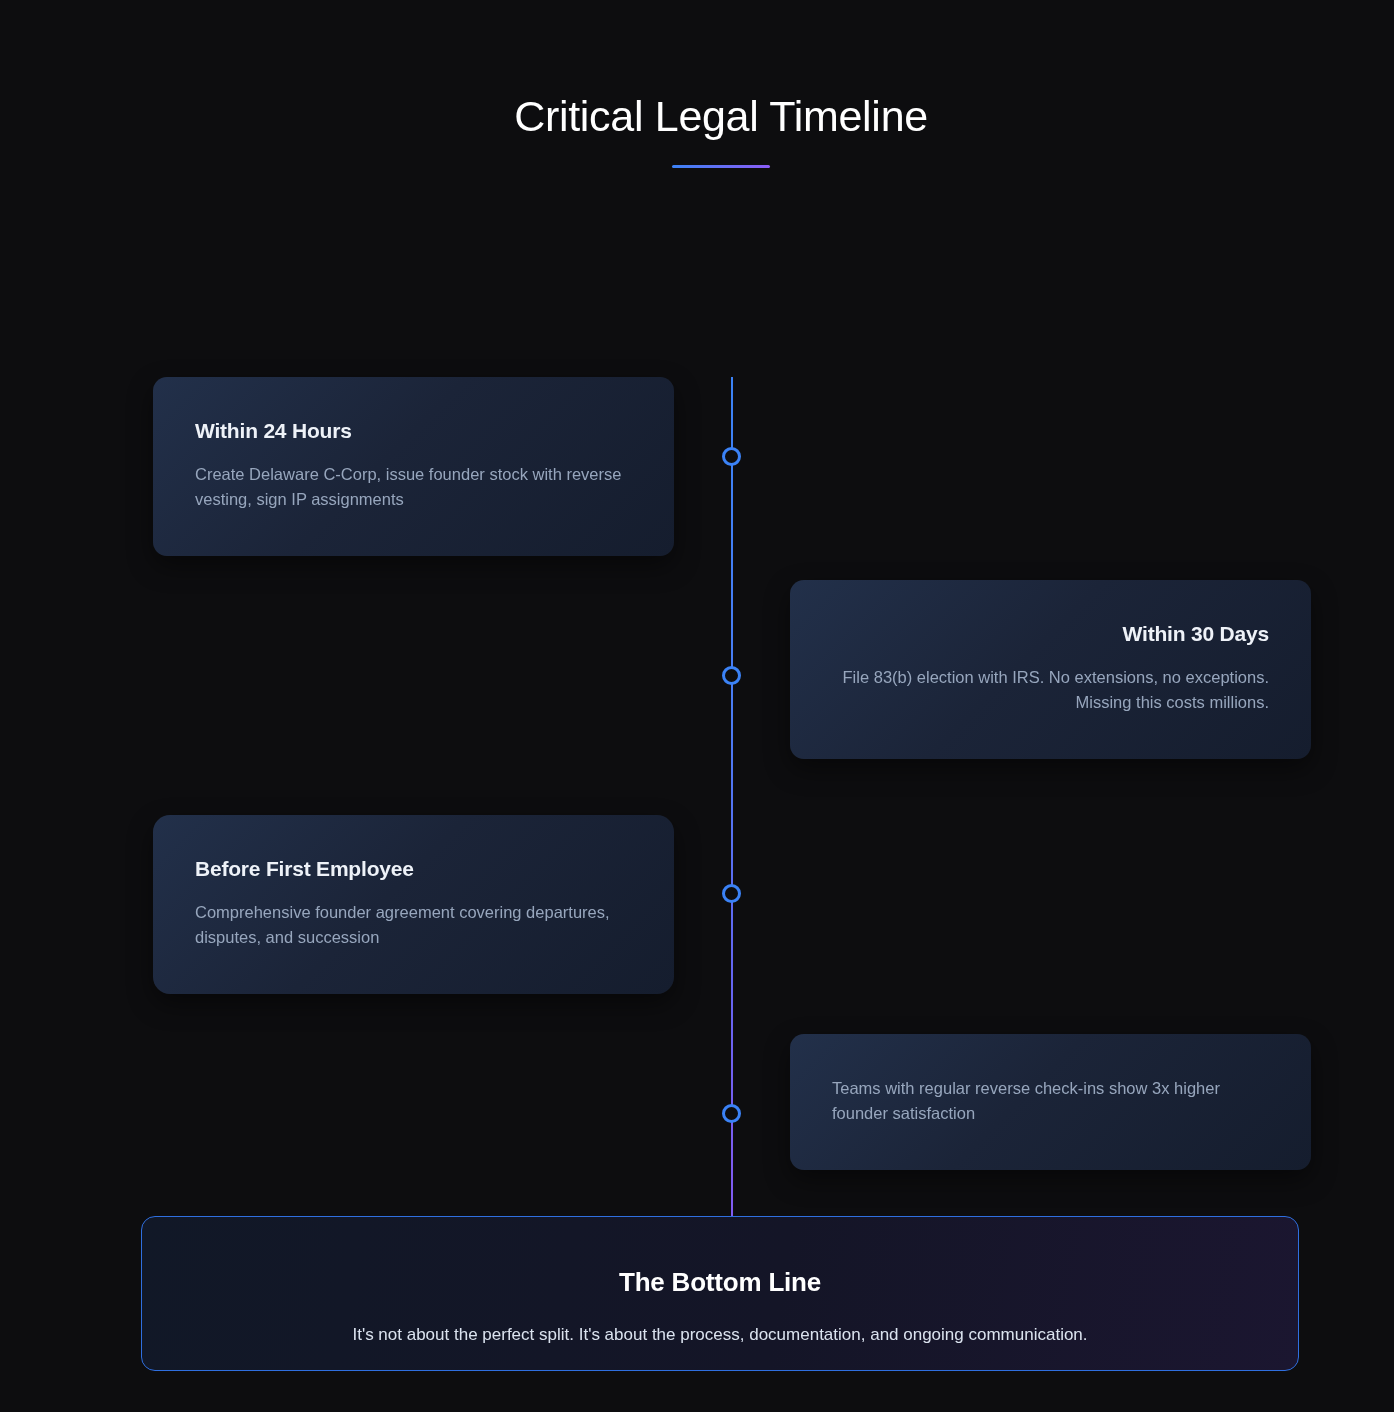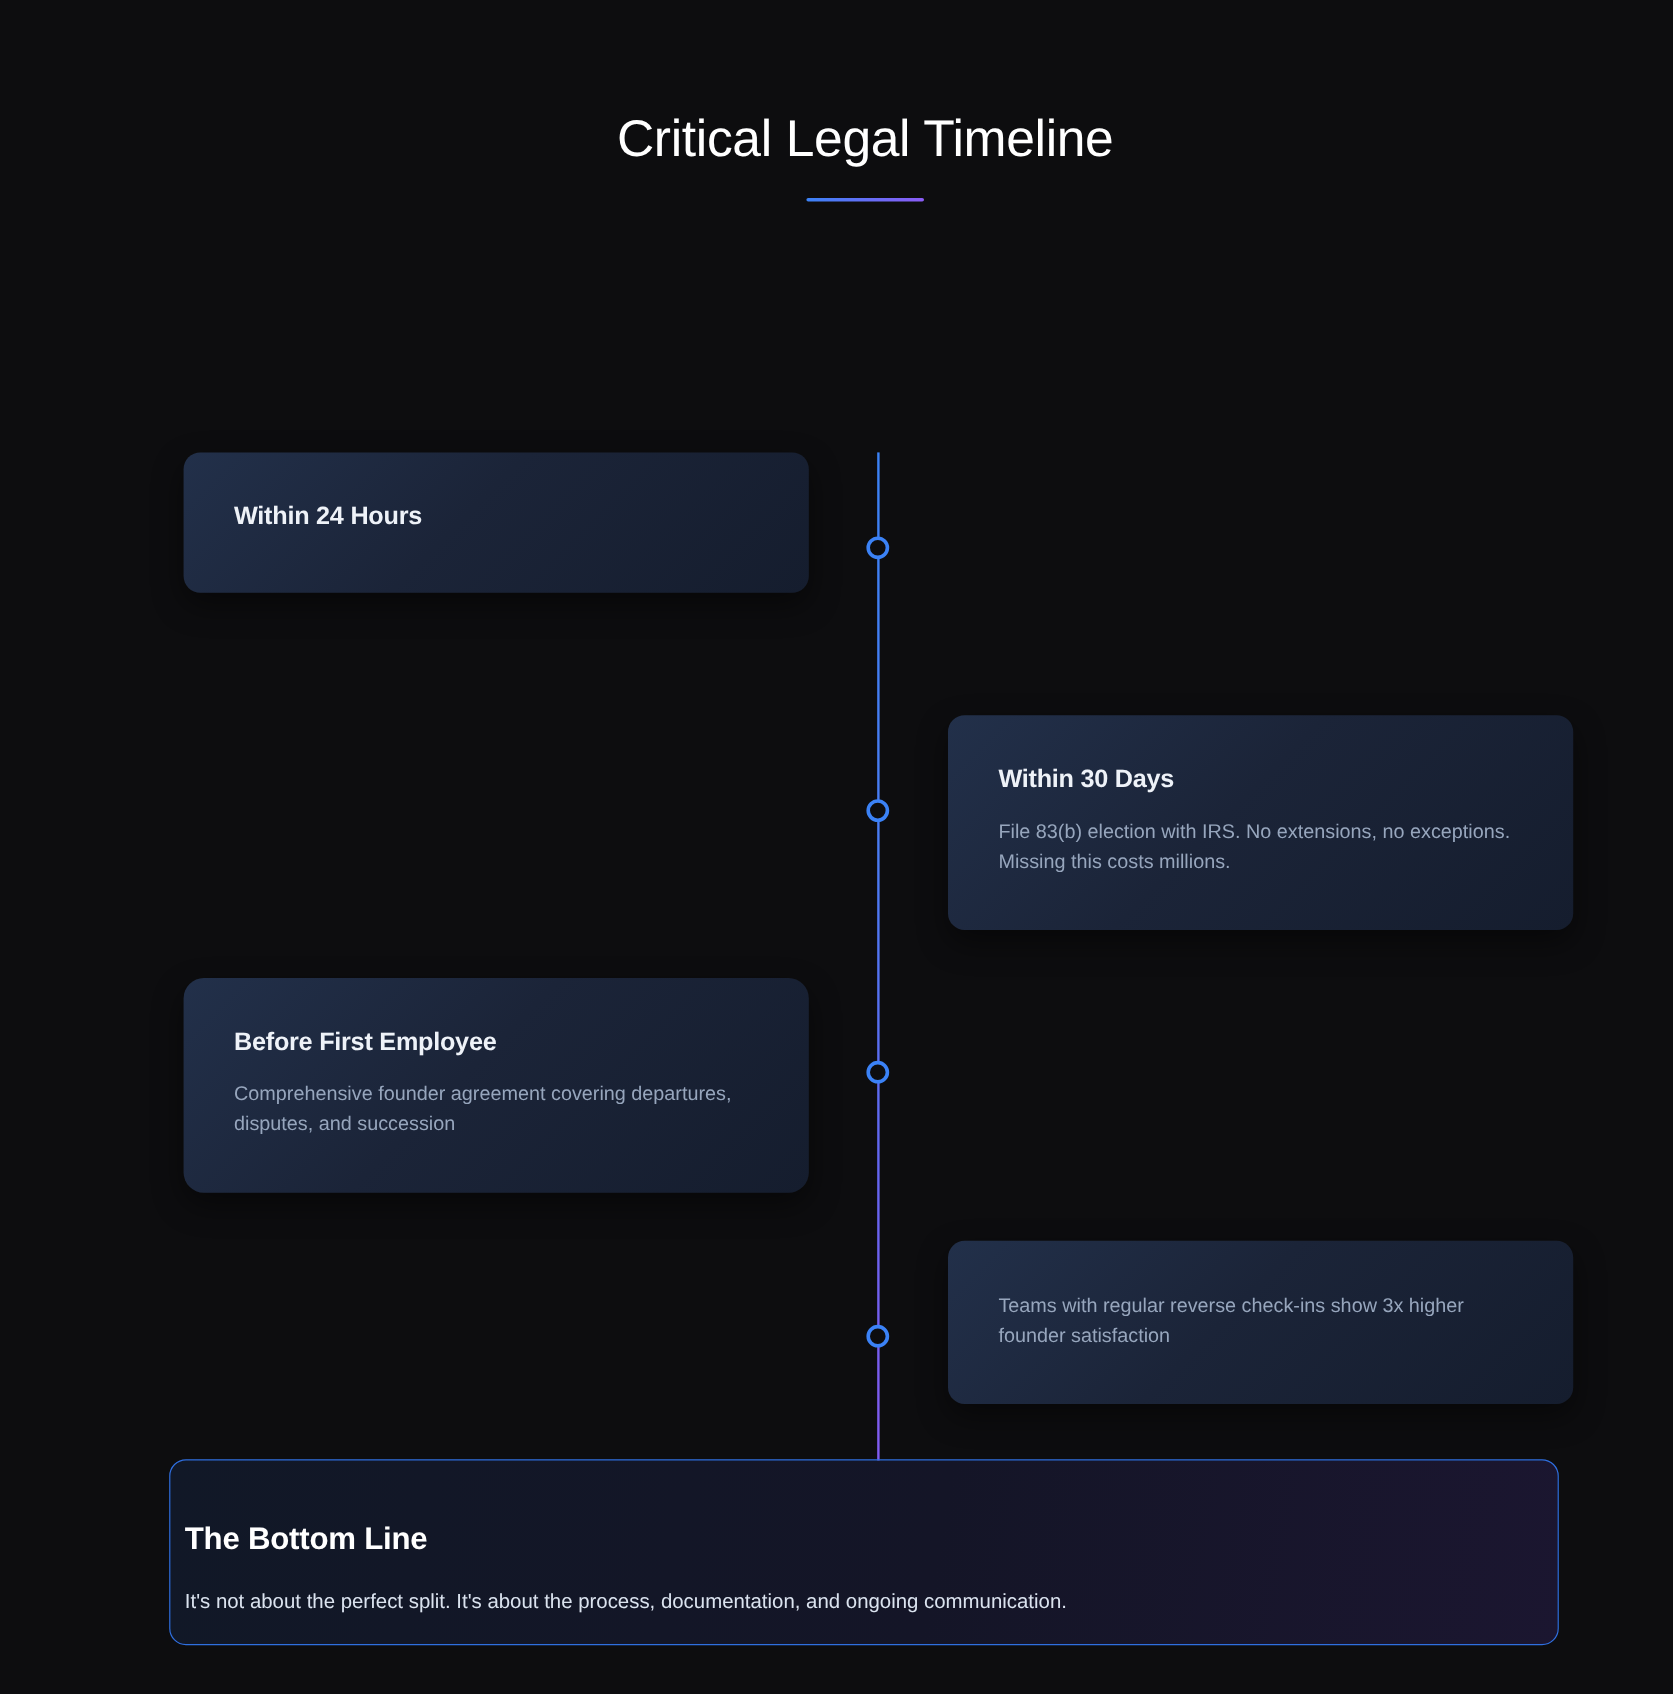--- a/index.html
+++ b/index.html
@@ -136,6 +136,7 @@
 
   <div class="tl-card left" style="top:185px;">
     <div class="tl-card-title">Within 24 Hours</div>
+    <div class="tl-card-desc">Create Delaware C-Corp, issue founder stock with reverse vesting, sign IP assignments</div>
   </div>
 
   <div class="tl-card right" style="top:404px;">

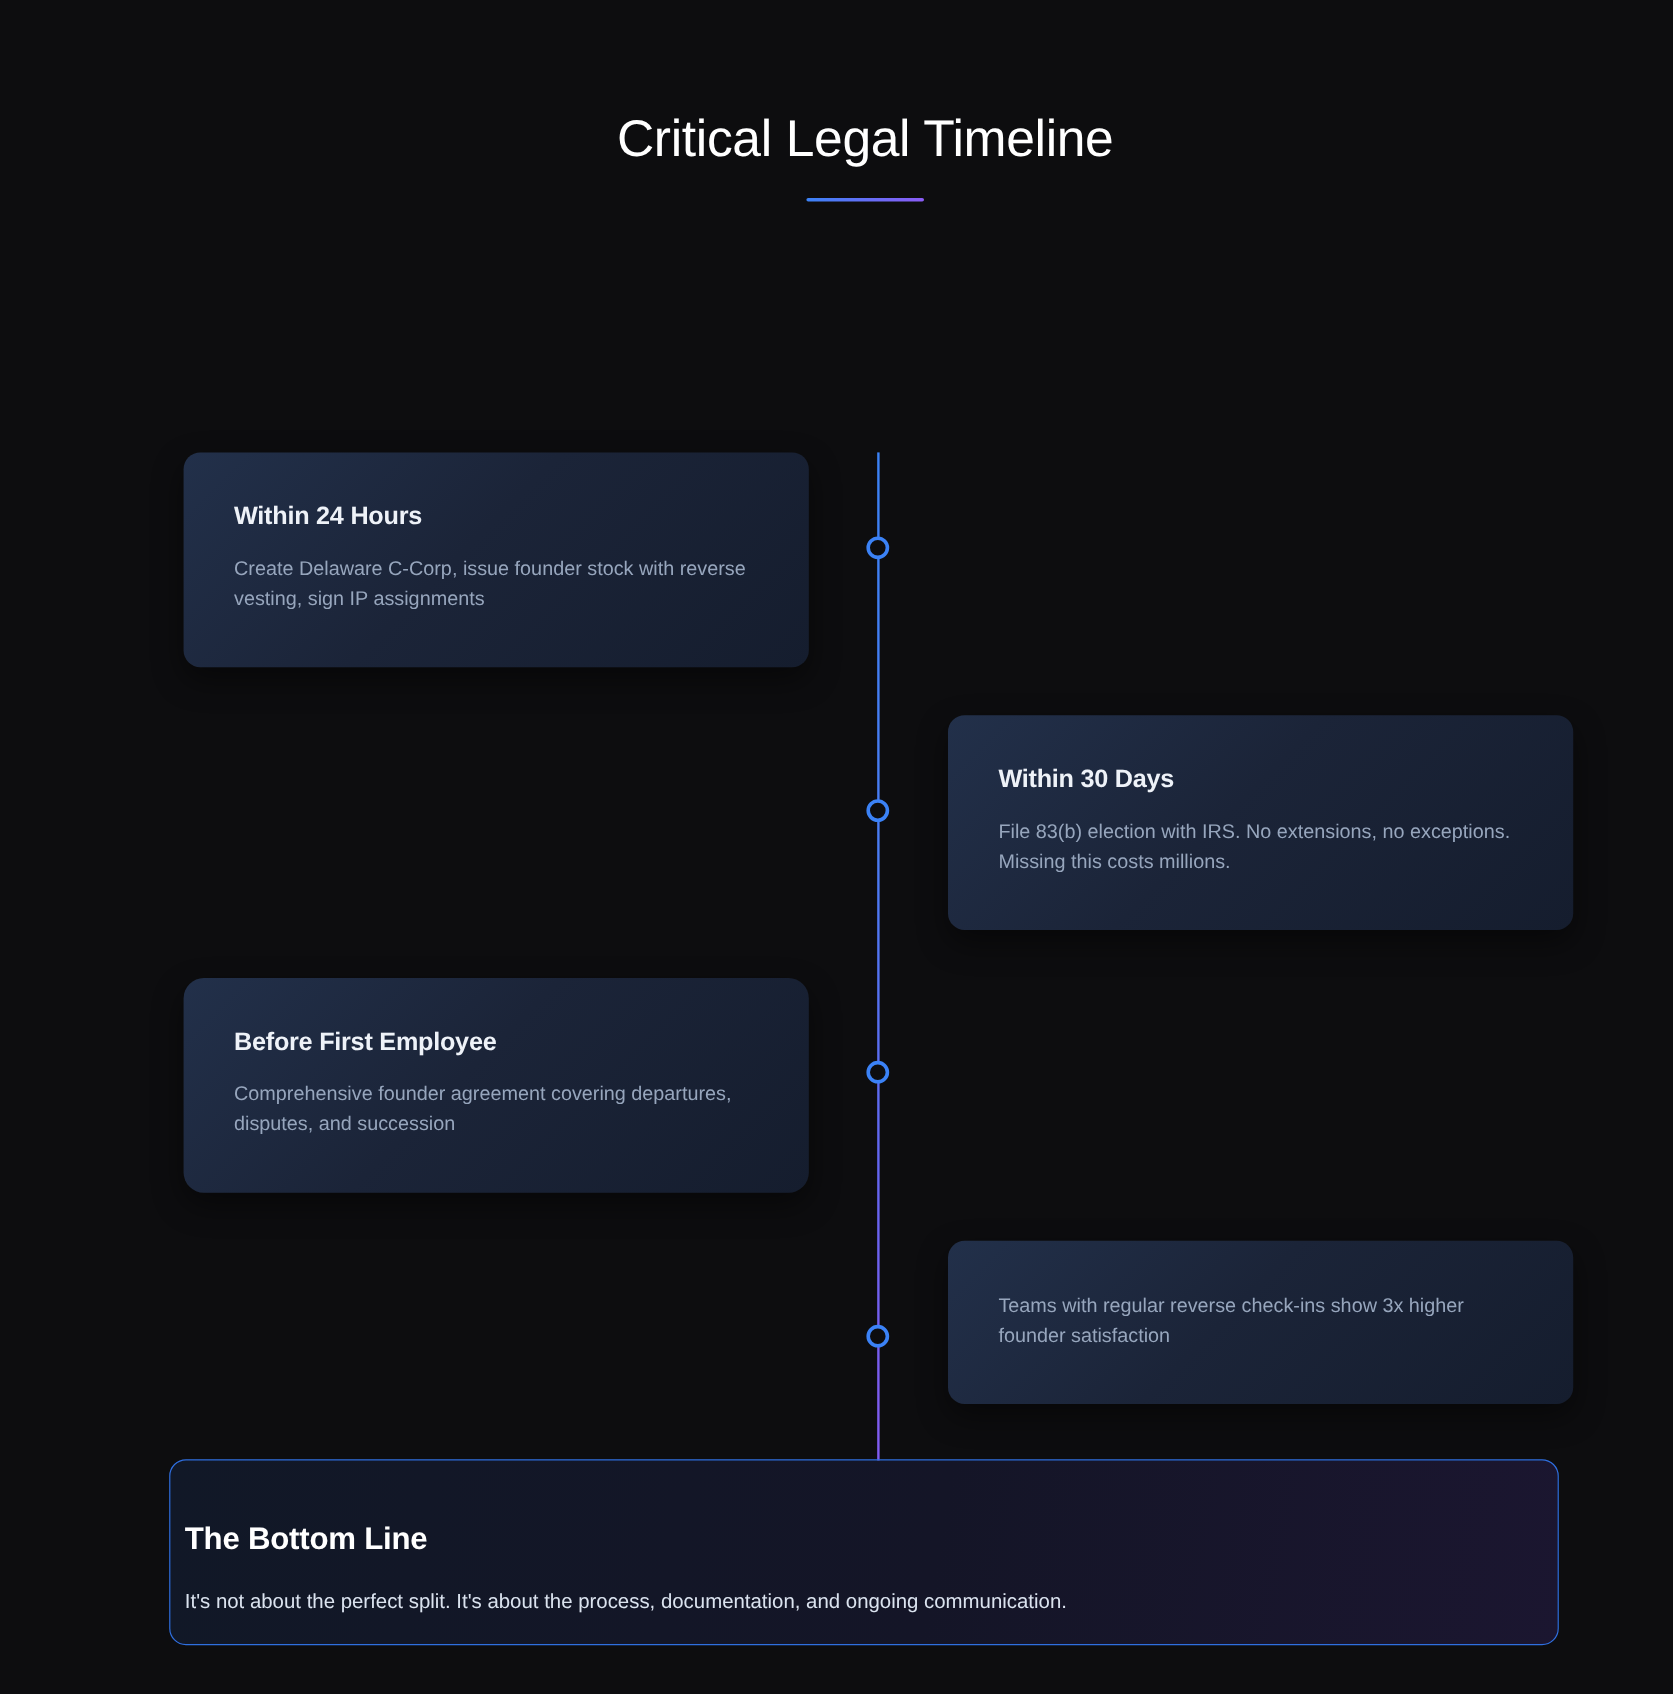--- a/index.html
+++ b/index.html
@@ -139,7 +139,7 @@
     <div class="tl-card-desc">Create Delaware C-Corp, issue founder stock with reverse vesting, sign IP assignments</div>
   </div>
 
-  <div class="tl-card right" style="top:404px;">
+  <div class="tl-card right" style="top:388px;text-align:right;">
     <div class="tl-card-title">Within 30 Days</div>
     <div class="tl-card-desc">File 83(b) election with IRS. No extensions, no exceptions. Missing this costs millions.</div>
   </div>

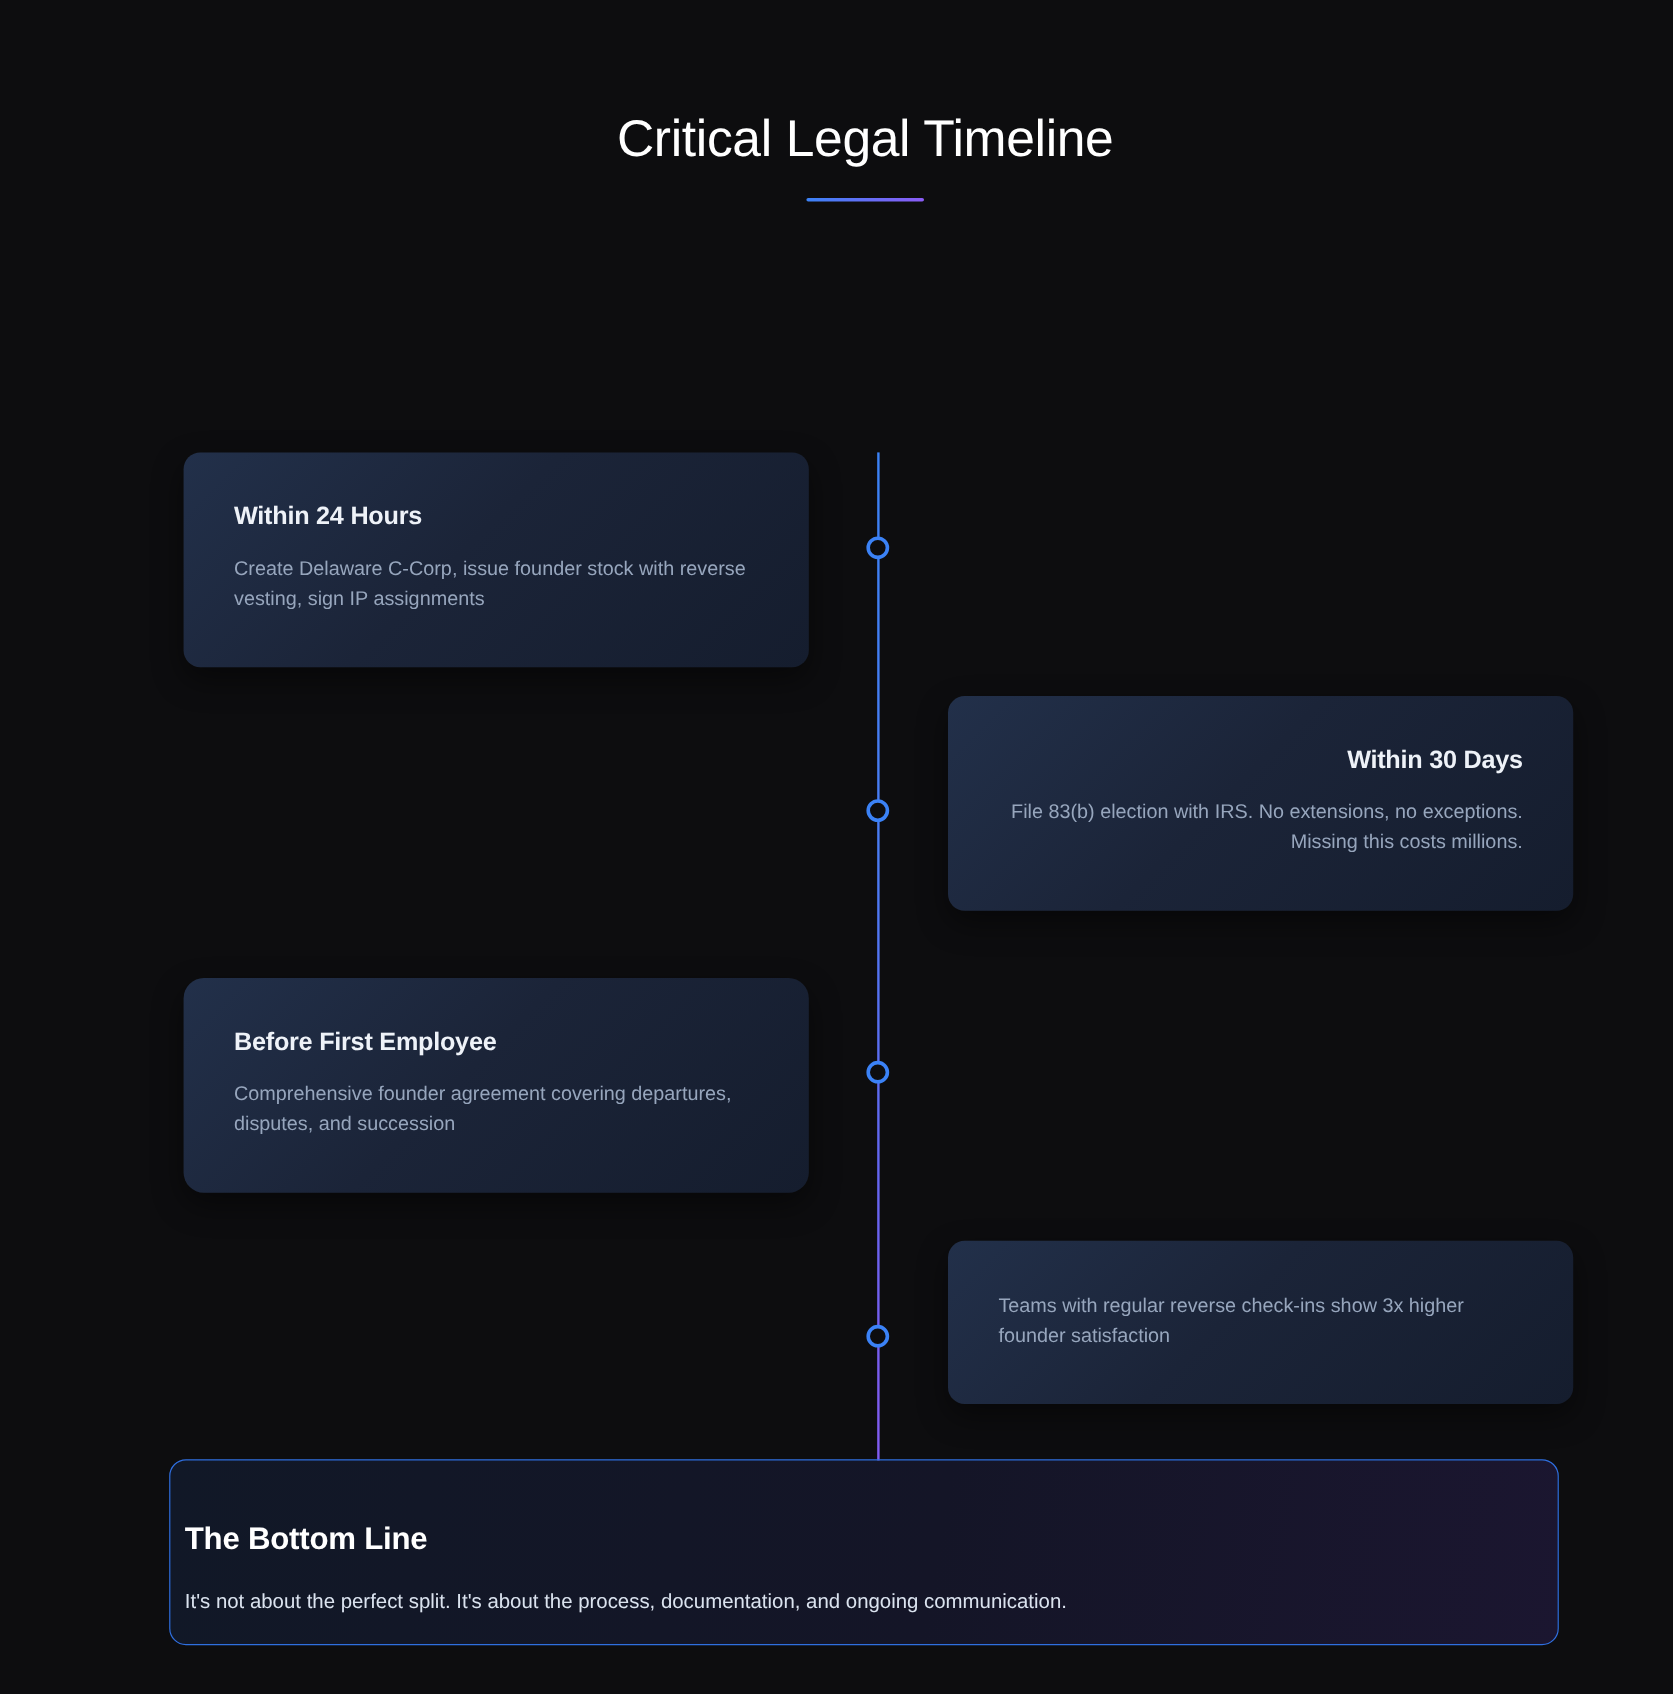--- a/index.html
+++ b/index.html
@@ -101,7 +101,7 @@
     border-radius: 14px;
     border: 1.5px solid #2f6fe0;
     background: linear-gradient(100deg, #111827 0%, #141527 55%, #1b1630 100%);
-    text-align: left;
+    text-align: center;
     padding-top: 38px;
   }
   .bottom-title {

